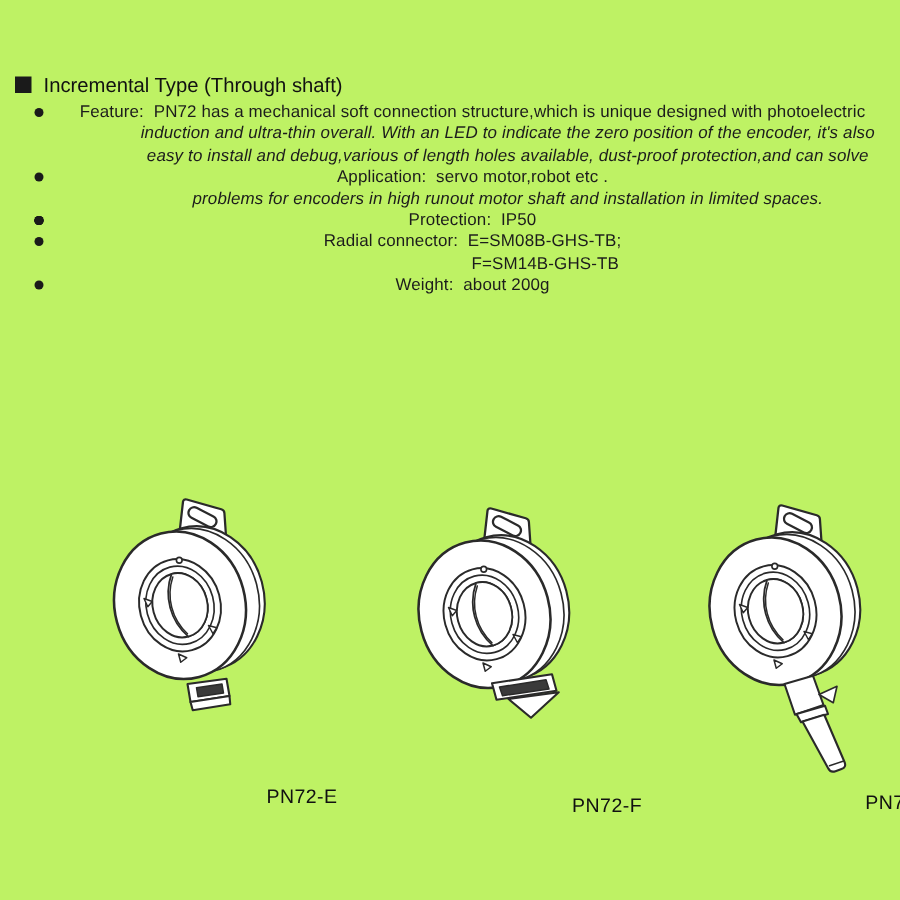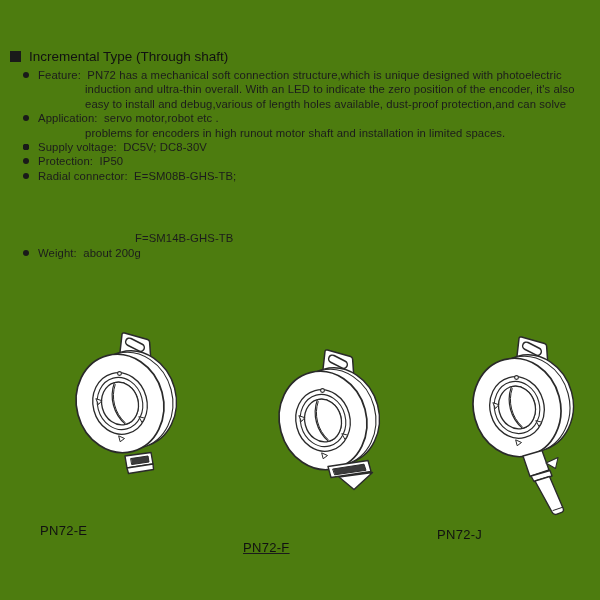--- a/index.html
+++ b/index.html
@@ -4,7 +4,7 @@
 <style>
   html,body{margin:0;padding:0;background:#fff;}
   .page{
-    position:relative;width:600px;height:600px;background:#4d7c0f;
+    position:relative;width:600px;height:600px;background:#bef264;
     font-family:"Liberation Sans",sans-serif;color:#1a1a1a;overflow:hidden;
     box-sizing:border-box;
   }

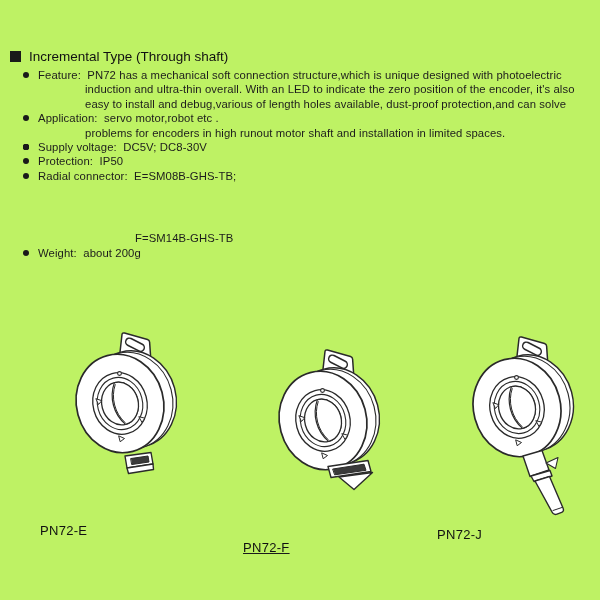--- a/index.html
+++ b/index.html
@@ -15,7 +15,7 @@
   }
   .title-square{width:11px;height:11px;background:#1a1a1a;flex:0 0 auto;}
   
-  .spec-list{position:absolute;left:22px;top:68px;width:570px;}
+  .spec-list{position:absolute;left:22px;top:68px;width:570px;text-align:center;}
   .spec-line{
     position:relative;padding-left:16px;font-size:11.3px;line-height:14.4px;
     white-space:nowrap;color:#1c1c1c;letter-spacing:0.1px;

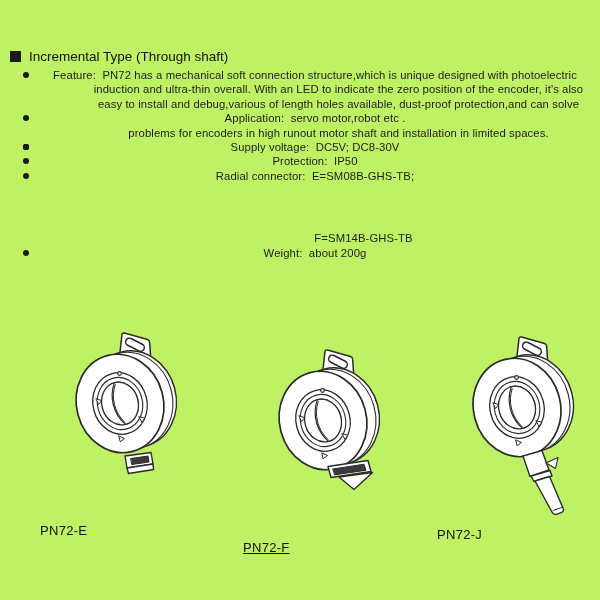--- a/index.html
+++ b/index.html
@@ -24,7 +24,7 @@
     position:absolute;left:1px;top:4px;width:6px;height:6px;border-radius:50%;
     background:#1a1a1a;
   }
-  .spec-line.cont-feature{padding-left:63px;}
+  .spec-line.cont-feature{padding-left:63px;font-style:italic;}
   .spec-line.cont-connector{padding-left:113px;margin-top:48px;}
   
   .figure{position:absolute;width:185px;text-align:left;}

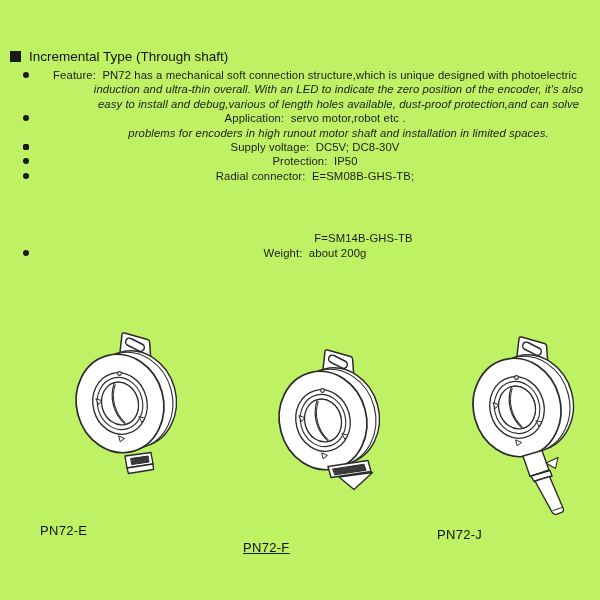--- a/index.html
+++ b/index.html
@@ -56,7 +56,7 @@
     <div class="spec-line"><span class="bullet"></span></div>
     <div class="spec-line"><span class="bullet"></span></div>
     <div class="spec-line"><span class="bullet"></span></div>
-    <div class="spec-line"><span class="bullet"></span><span>Supply voltage:&nbsp; DC5V; DC8-30V</span></div>
+    <div class="spec-line"><span class="bullet"></span></div>
     <div class="spec-line"><span class="bullet"></span><span>Protection:&nbsp; IP50</span></div>
     <div class="spec-line"><span class="bullet"></span><span>Radial connector:&nbsp; E=SM08B-GHS-TB;</span></div>
     <div class="spec-line cont-connector"><span>F=SM14B-GHS-TB</span></div>

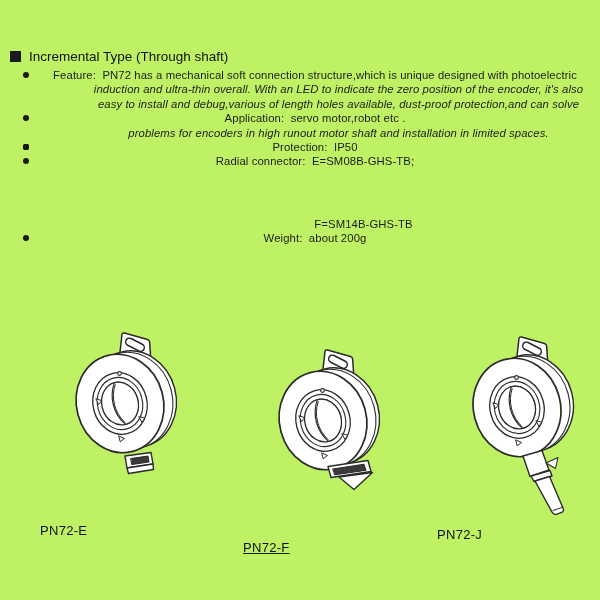--- a/index.html
+++ b/index.html
@@ -25,7 +25,7 @@
     background:#1a1a1a;
   }
   .spec-line.cont-feature{padding-left:63px;font-style:italic;}
-  .spec-line.cont-connector{padding-left:113px;margin-top:48px;}
+  .spec-line.cont-connector{padding-left:113px;}
   
   .figure{position:absolute;width:185px;text-align:left;}
   .figure svg{display:block;}

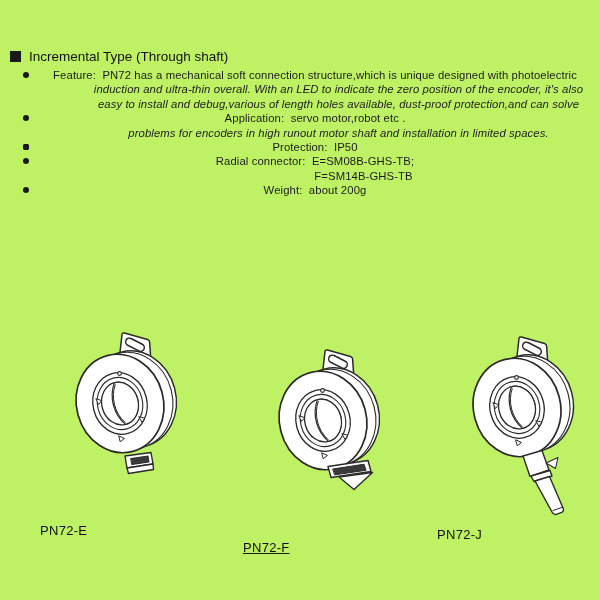--- a/index.html
+++ b/index.html
@@ -27,7 +27,7 @@
   .spec-line.cont-feature{padding-left:63px;font-style:italic;}
   .spec-line.cont-connector{padding-left:113px;}
   
-  .figure{position:absolute;width:185px;text-align:left;}
+  .figure{position:absolute;width:185px;text-align:right;}
   .figure svg{display:block;}
   .fig-e{left:40px;top:325px;}
   .fig-f{left:243px;top:342px;text-decoration:underline;}

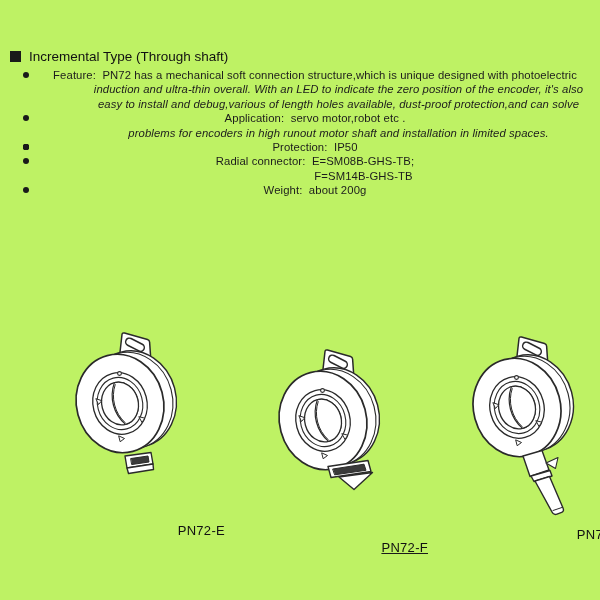--- a/index.html
+++ b/index.html
@@ -30,7 +30,7 @@
   .figure{position:absolute;width:185px;text-align:right;}
   .figure svg{display:block;}
   .fig-e{left:40px;top:325px;}
-  .fig-f{left:243px;top:342px;text-decoration:underline;}
+  .fig-f{left:243px;top:331px;}
   .fig-j{left:437px;top:329px;}
   .fig-label{
     font-size:13px;line-height:16px;color:#111;margin-top:0px;letter-spacing:0.3px;

